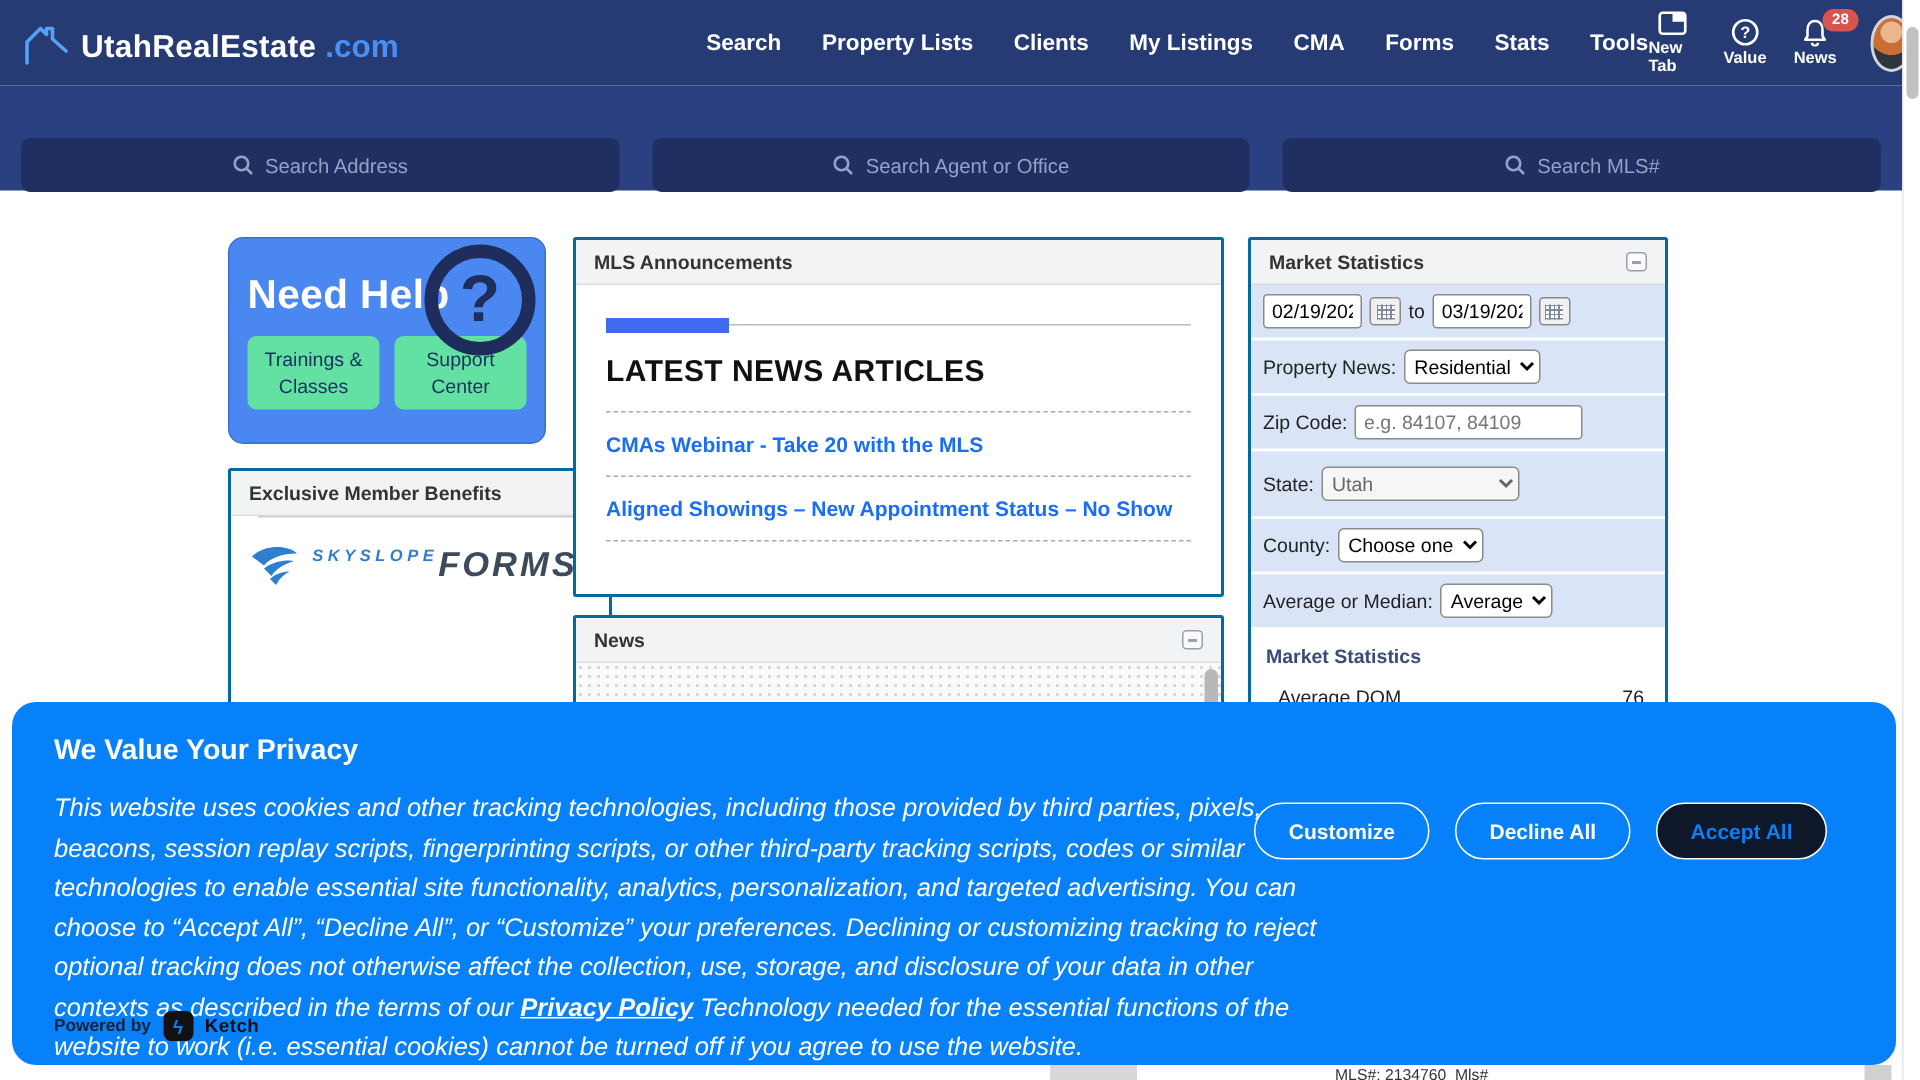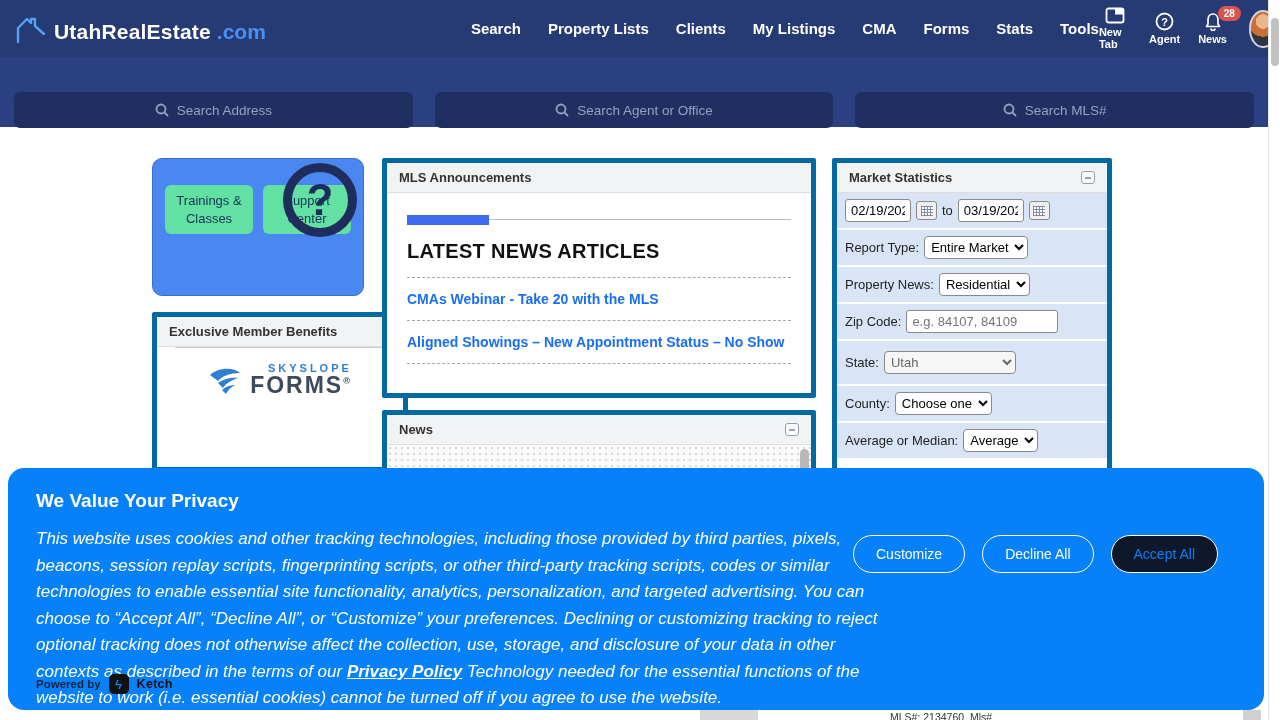--- a/index.html
+++ b/index.html
@@ -145,7 +145,7 @@
         <circle cx="9.5" cy="9.5" r="8" fill="none" stroke="#fff" stroke-width="1.8"></circle>
         <text x="9.5" y="13.5" text-anchor="middle" font-size="11" font-weight="bold" fill="#fff" font-family="Liberation Sans, sans-serif">?</text>
       </svg>
-      <span class="nav-action-label">Agent</span>
+      <span class="nav-action-label">Value</span>
     </div>
     <div class="nav-action">
       <svg width="18" height="19" viewBox="0 0 18 19">

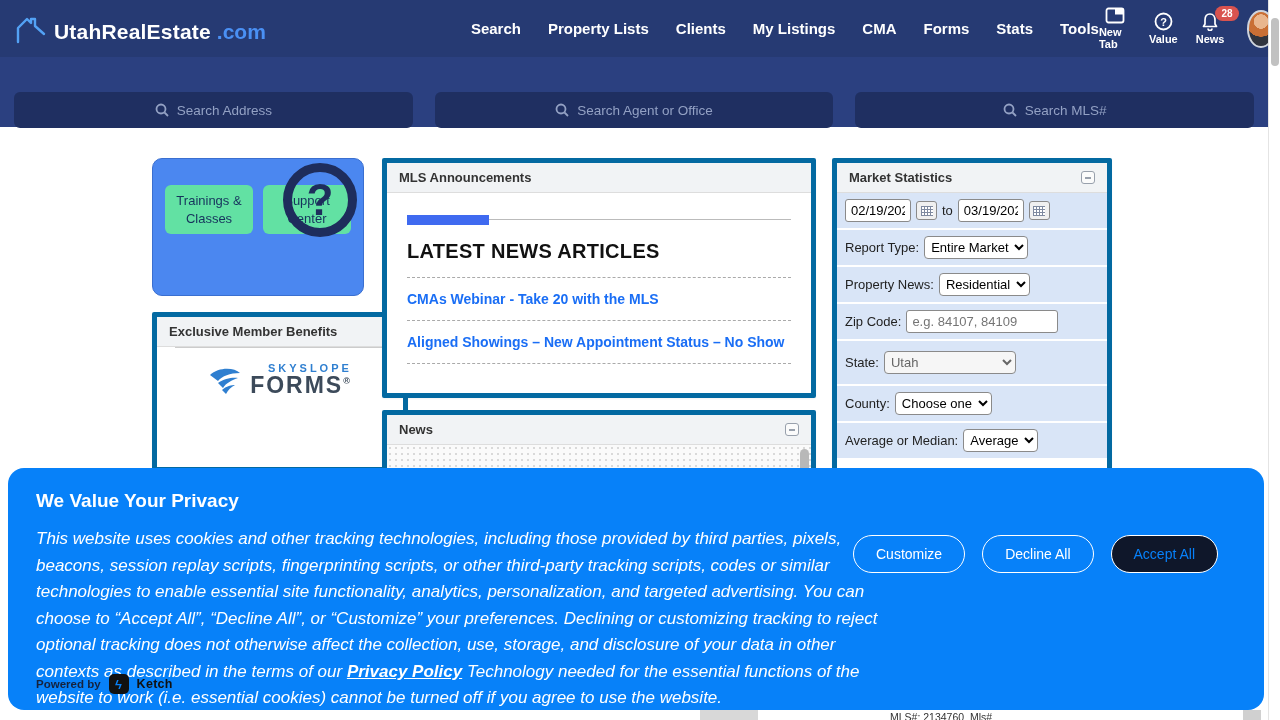--- a/index.html
+++ b/index.html
@@ -28,7 +28,7 @@
   
   .main { position:absolute; left:0; top:127px; width:1268px; height:593px; background:#fff; }
 
-  .panel { position:absolute; background:#fff; border:5px solid #0369a1; border-radius:2px; box-shadow:0 1px 2px rgba(0,0,0,.05); }
+  .panel { position:absolute; background:#fff; border:2px solid #0369a1; border-radius:2px; box-shadow:0 1px 2px rgba(0,0,0,.05); }
   .panel-header { background:#f1f3f5; border-bottom:1px solid #ddd; padding:7px 12px; font-size:13px; font-weight:bold; color:#333; display:flex; align-items:center; justify-content:space-between; }
   .collapse-icon { width:14px; height:13px; border:1px solid #98a0ac; border-radius:3px; position:relative; cursor:pointer; background:#fbfbfb; }
   .collapse-icon::after { content:""; position:absolute; left:3px; right:3px; top:5px; height:2px; background:#98a0ac; }

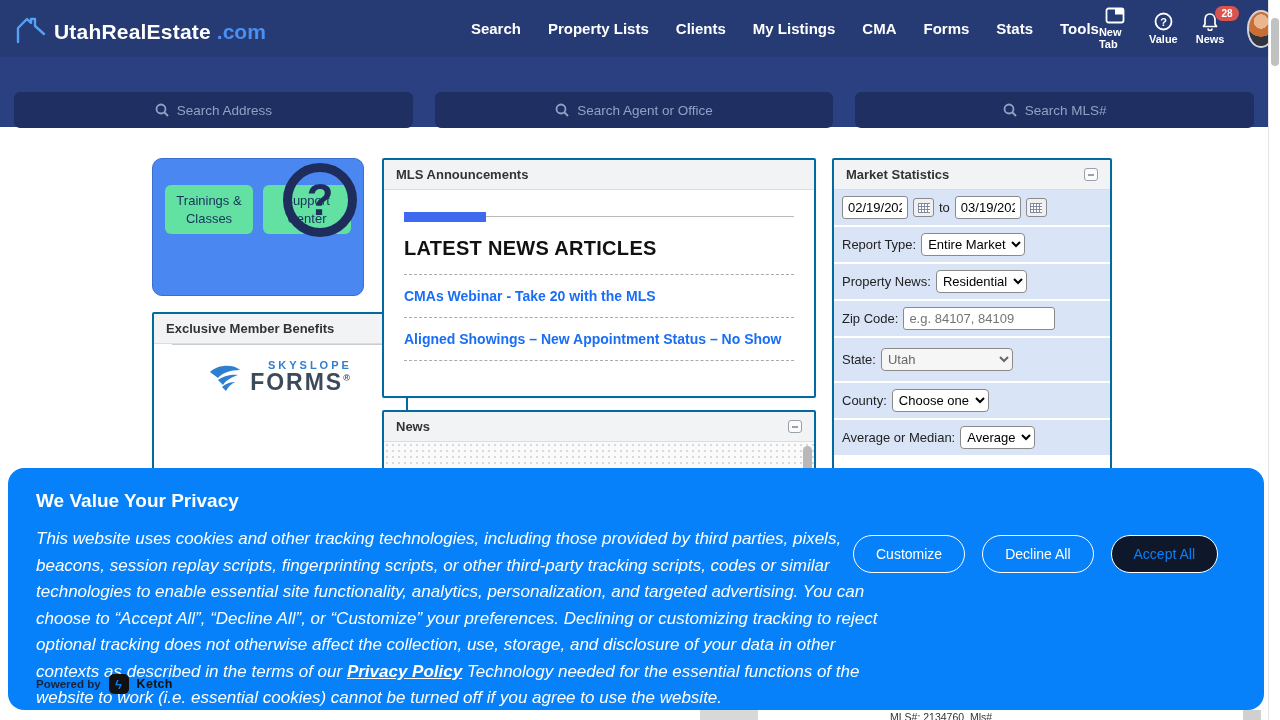--- a/index.html
+++ b/index.html
@@ -189,6 +189,7 @@
     <div class="nh-q">
         <span>?</span>
       </div>
+    <div class="nh-title">Need Help</div>
     <div class="nh-buttons">
       <button class="nh-btn">Trainings &amp; Classes</button>
       <button class="nh-btn">Support Center</button>

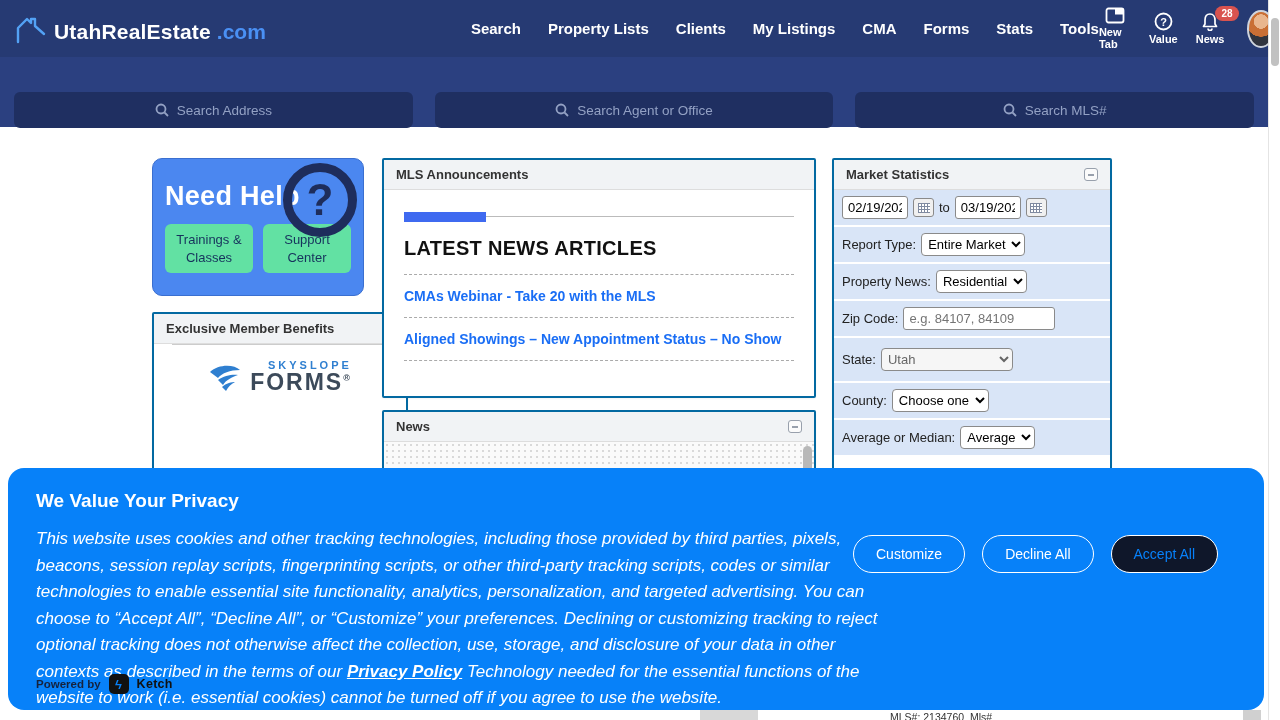--- a/index.html
+++ b/index.html
@@ -259,10 +259,6 @@
         </button>
     </div>
 
-    <div class="ms-row">
-      <label>Report Type:</label>
-      <select><option>Entire Market</option></select>
-    </div>
 
     <div class="ms-row">
       <label>Property News:</label>

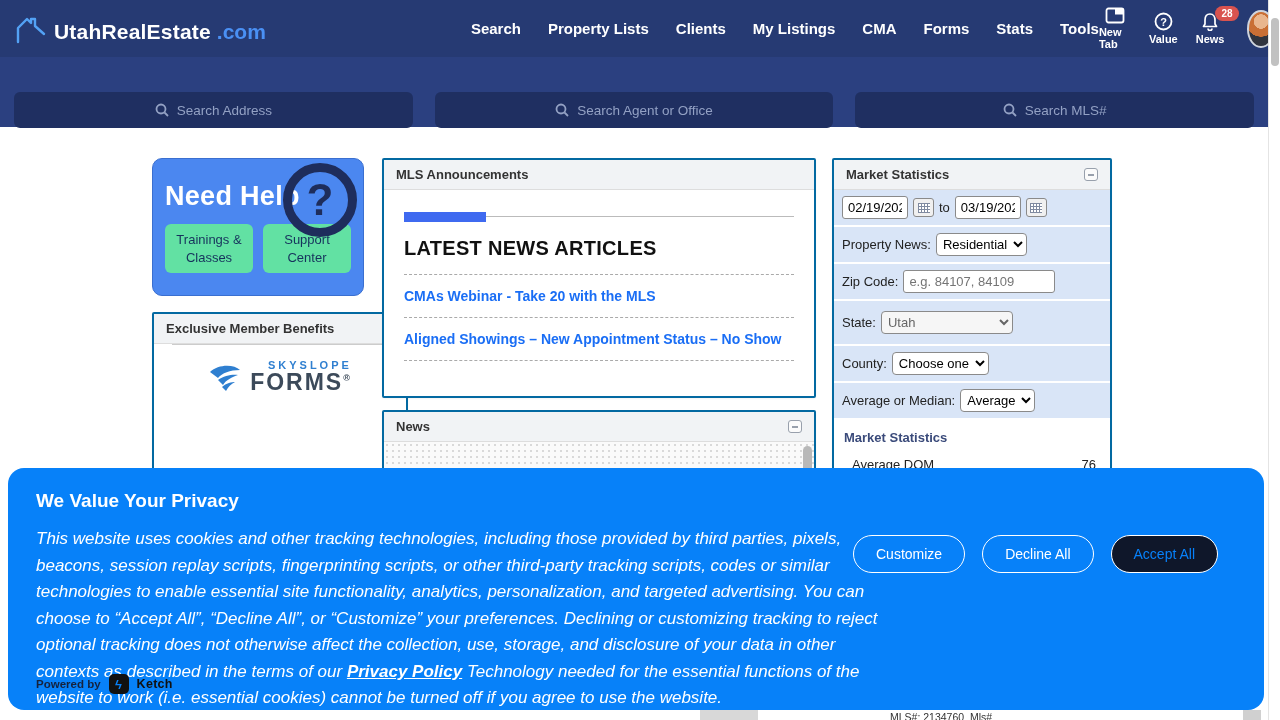--- a/index.html
+++ b/index.html
@@ -46,7 +46,7 @@
   .aligned-text .l1 { color:#9aa3ad; font-size:16px; letter-spacing:2.5px; }
   .aligned-text .l2 { color:#1d2b3a; font-size:19px; font-weight:800; letter-spacing:1px; }
   .logo-divider { border-top:1px solid #ccc; margin:0 18px; }
-  .sky-text { display:flex; flex-direction:column; align-items:flex-end; }
+  .sky-text { display:flex; align-items:flex-start;font-style:italic; }
   .sky-text .l1 { color:#2f7fd0; font-size:11px; font-weight:bold; letter-spacing:3px; }
   .sky-text .l2 { color:#3c4a5a; font-size:23px; font-weight:bold; letter-spacing:2px; line-height:1; }
   .reg { font-size:9px; vertical-align:super; color:#3c4a5a; }

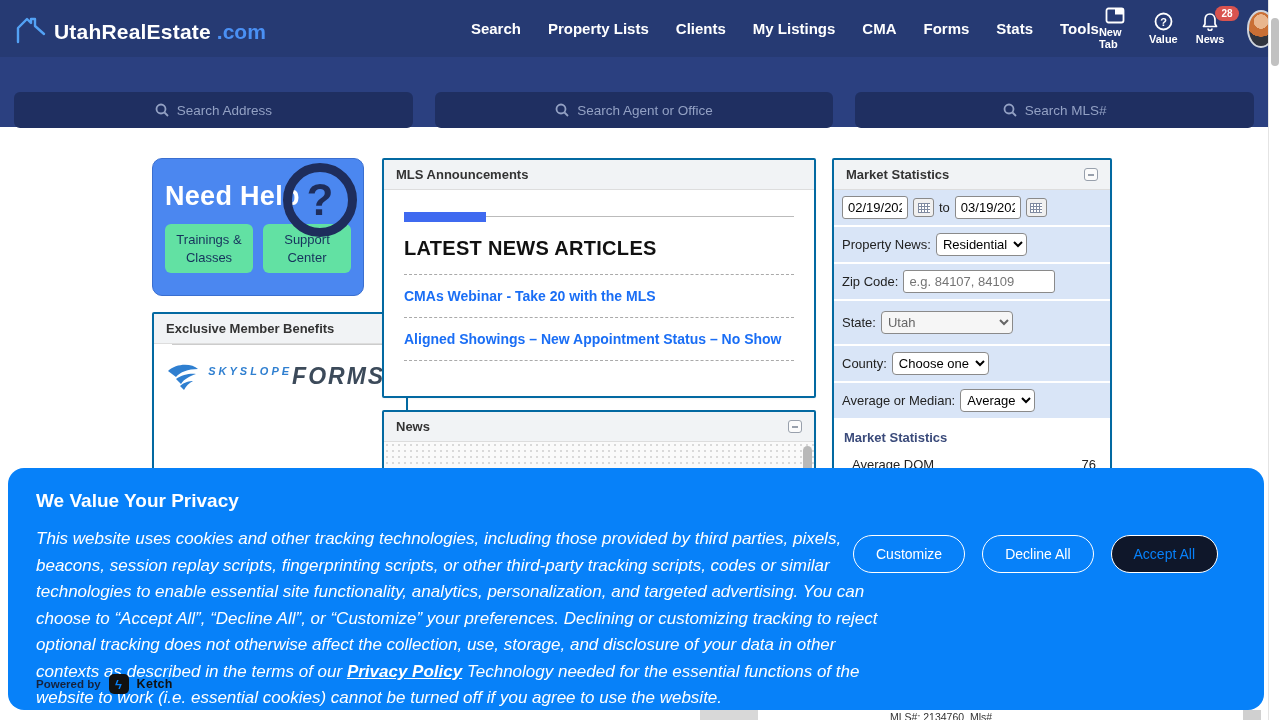--- a/index.html
+++ b/index.html
@@ -97,7 +97,7 @@
   .cookie-text { font-style:italic; font-size:17px; line-height:1.56; width:852px; }
   .cookie-link { color:#fff; font-weight:bold; text-decoration:underline; cursor:pointer; }
   .cookie-buttons { position:absolute; right:46px; top:67px; display:flex; gap:17px; }
-  .cookie-btn { border-radius:22px; padding:10px 22px; font-size:14px; font-weight:normal; font-family:"Liberation Sans",sans-serif; cursor:pointer; white-space:nowrap; }
+  .cookie-btn { border-radius:22px; padding:10px 22px; font-size:14px; font-weight:bold; font-family:"Liberation Sans",sans-serif; cursor:pointer; white-space:nowrap; }
   .btn-outline { background:transparent; border:1.5px solid #fff; color:#fff; }
   .btn-solid { background:#0f172a; border:1.5px solid #fff; color:#0781f9; }
   .powered { position:absolute; left:28px; bottom:16px; display:flex; align-items:center; gap:8px; }

